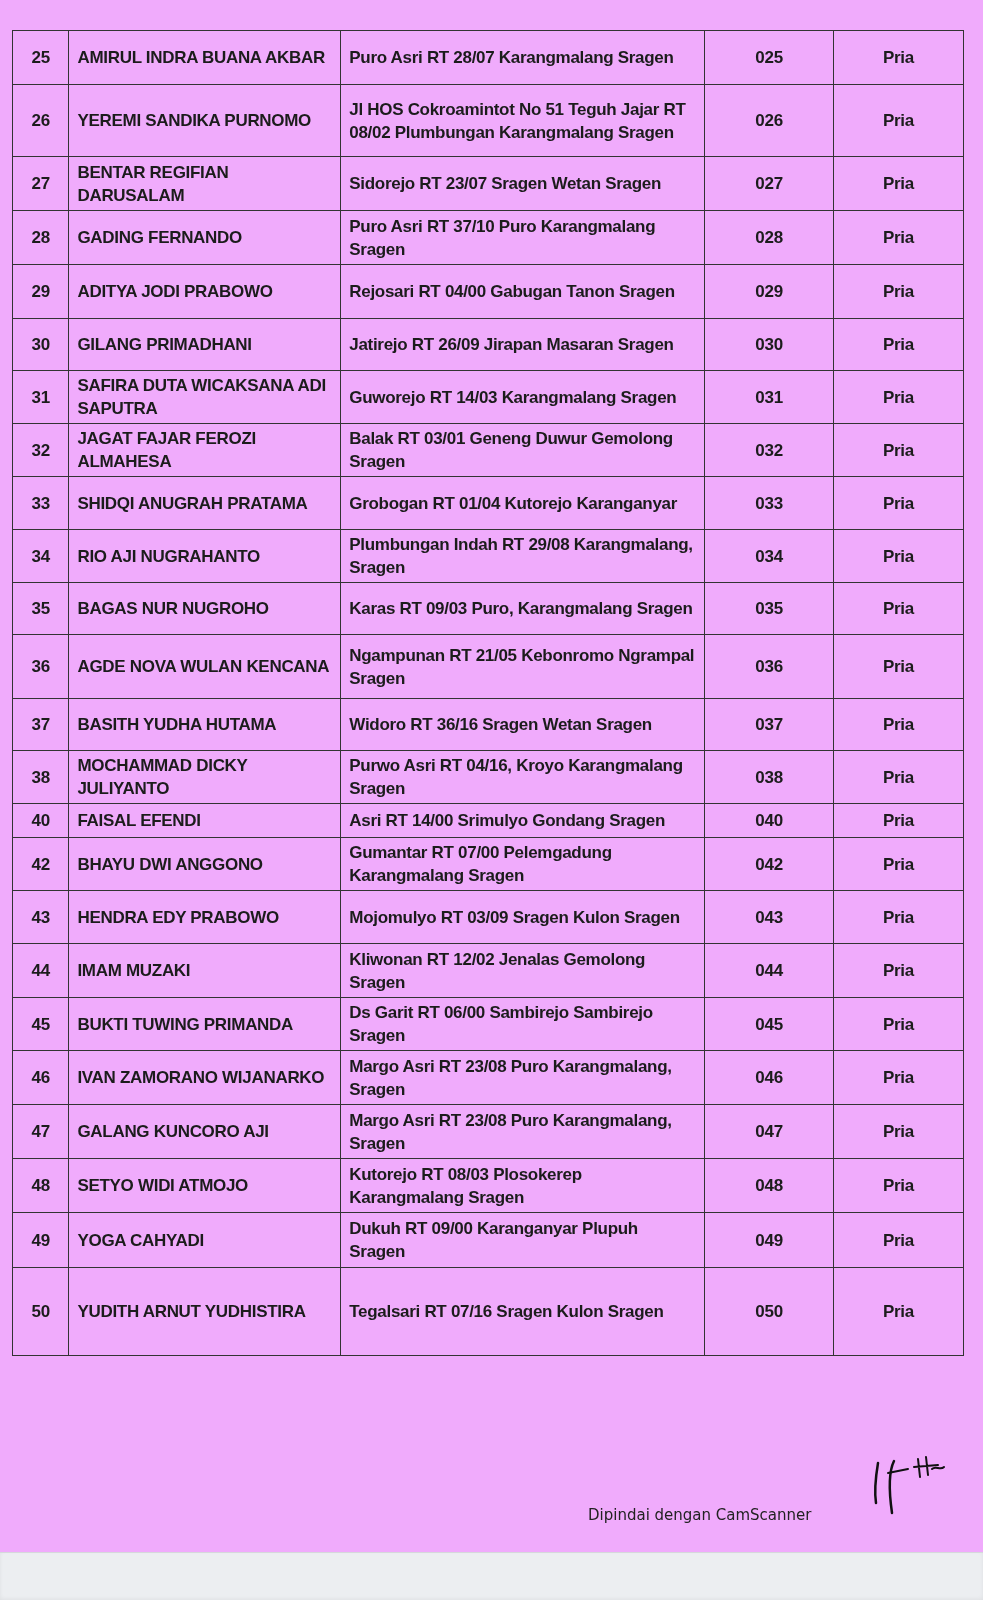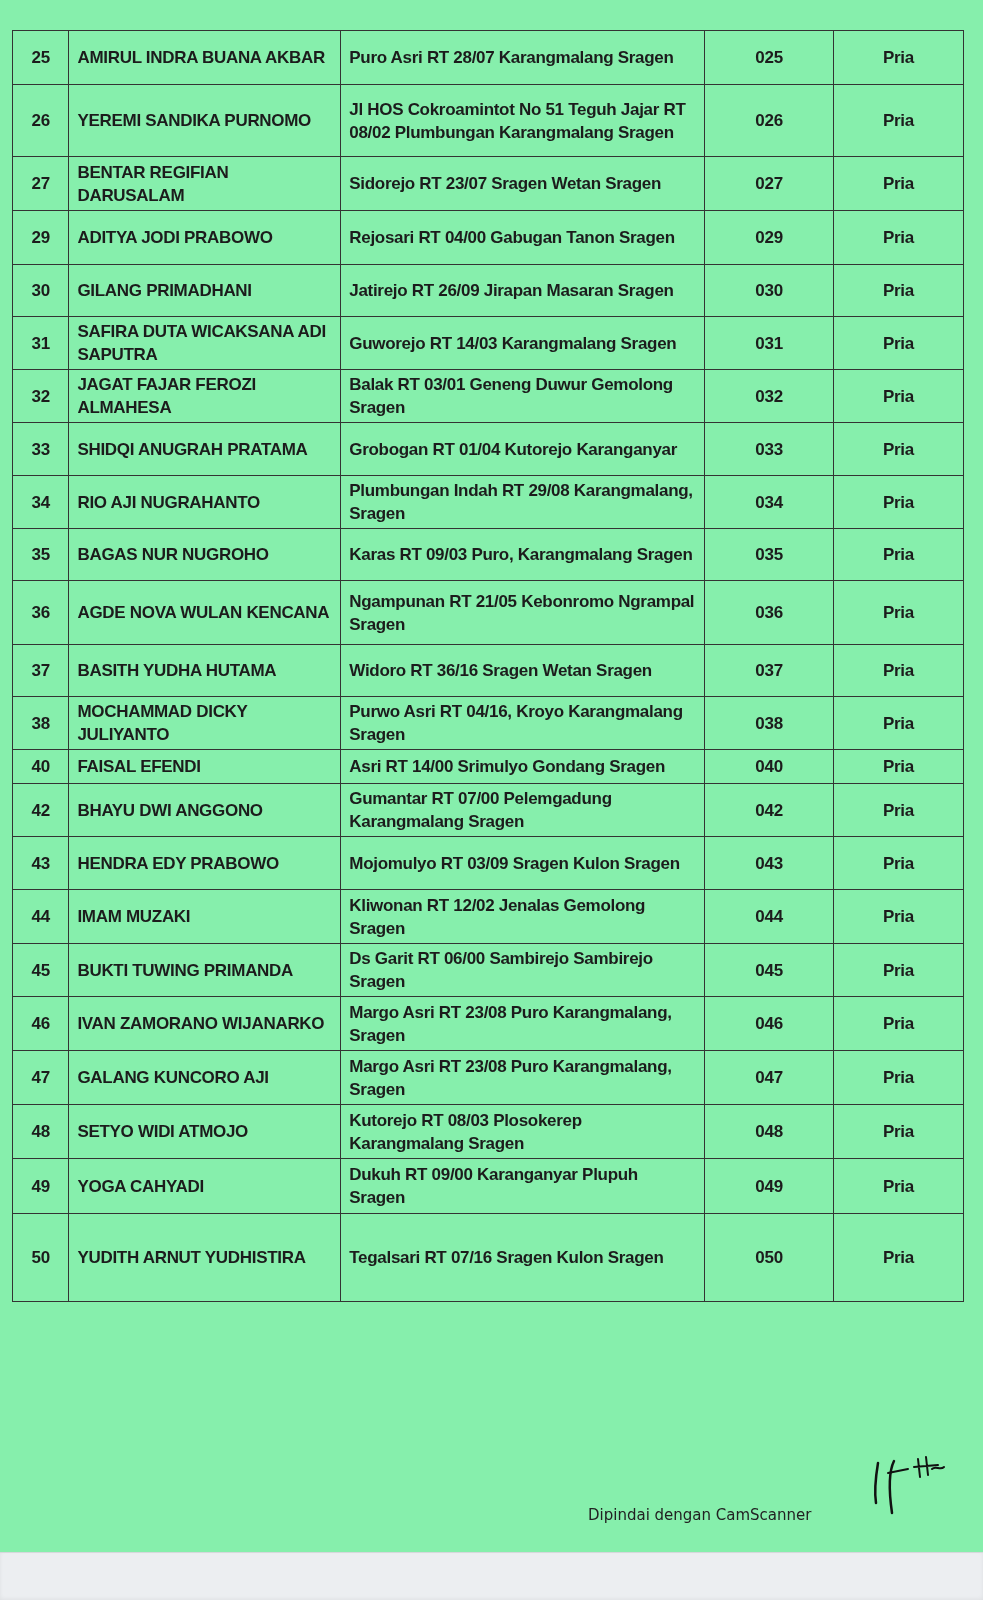--- a/index.html
+++ b/index.html
@@ -7,7 +7,7 @@
     width: 983px; height: 1600px; background: #ffffff; position: relative; overflow: hidden;
     font-family: "Liberation Sans", sans-serif; color: #1a1a1a;
   }
-  .page { position: absolute; left: 0; top: 0; width: 983px; height: 1580px; background: #86efac; }
+  .page { position: absolute; left: 0; top: 0; width: 983px; height: 1580px; background: #f0abfc; }
   table.roster {
     position: absolute; left: 12px; top: 30px; width: 952px;
     border-collapse: collapse; table-layout: fixed;

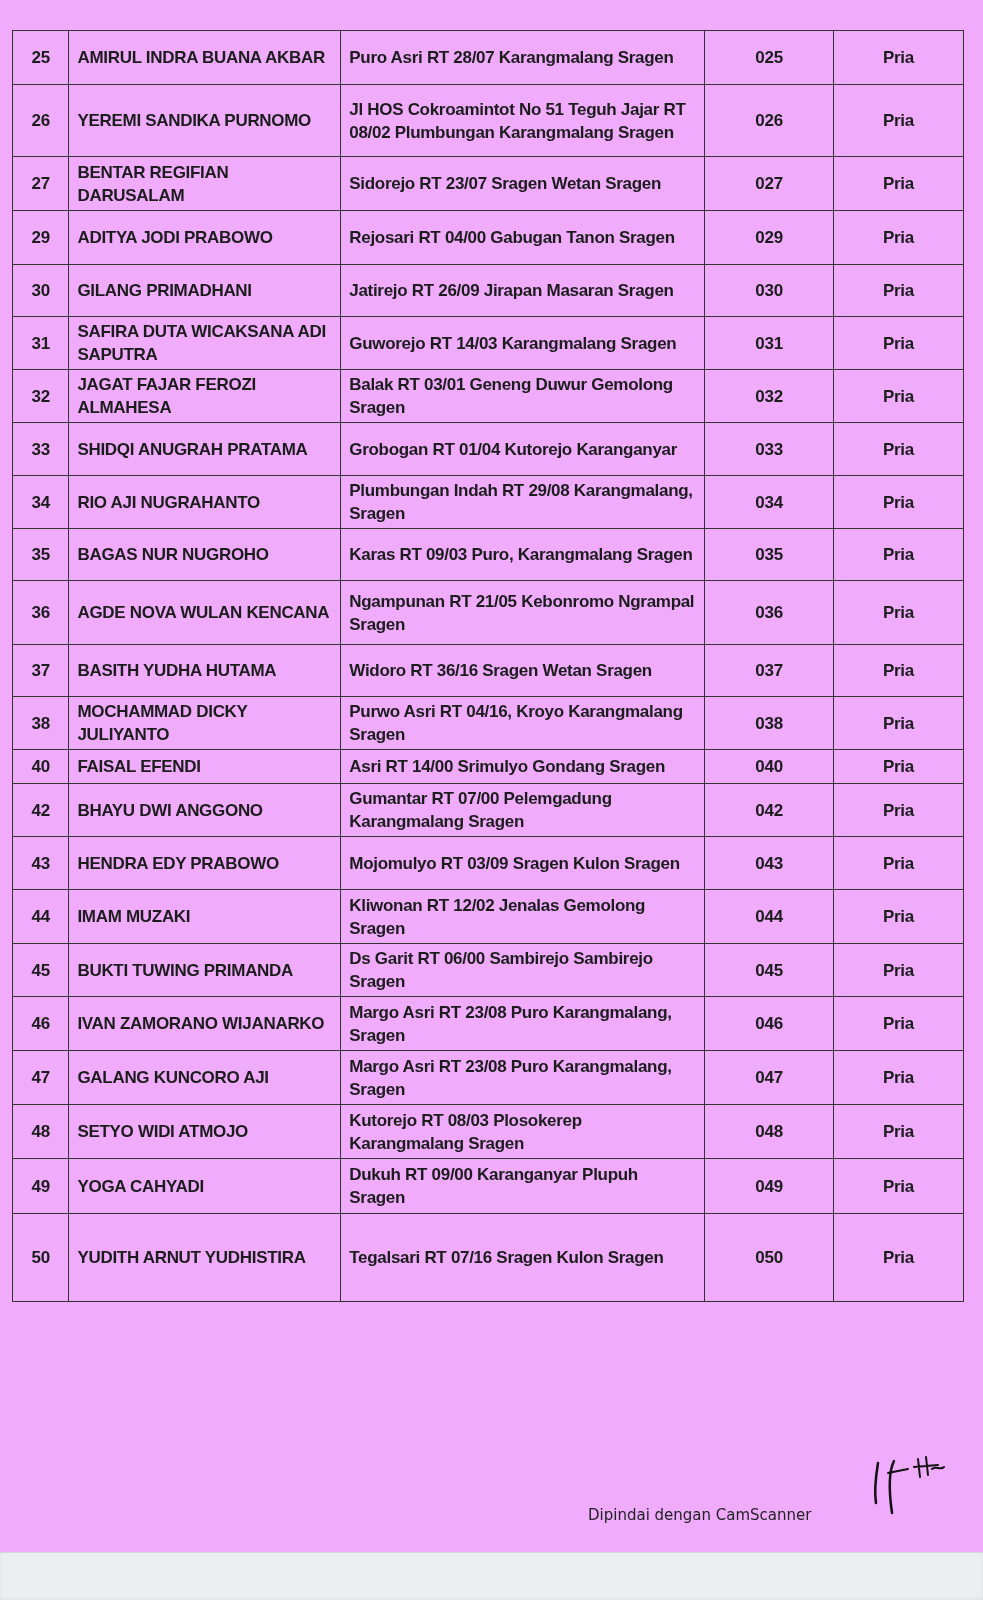--- a/index.html
+++ b/index.html
@@ -64,6 +64,13 @@
           <td class="sex">Pria</td>
         </tr>
         <tr style="height: 54px;">
+          <td class="no">28</td>
+          <td class="name">GADING FERNANDO</td>
+          <td class="addr">Puro Asri RT 37/10 Puro Karangmalang Sragen</td>
+          <td class="code">028</td>
+          <td class="sex">Pria</td>
+        </tr>
+        <tr style="height: 54px;">
           <td class="no">29</td>
           <td class="name">ADITYA JODI PRABOWO</td>
           <td class="addr">Rejosari RT 04/00 Gabugan Tanon Sragen</td>

